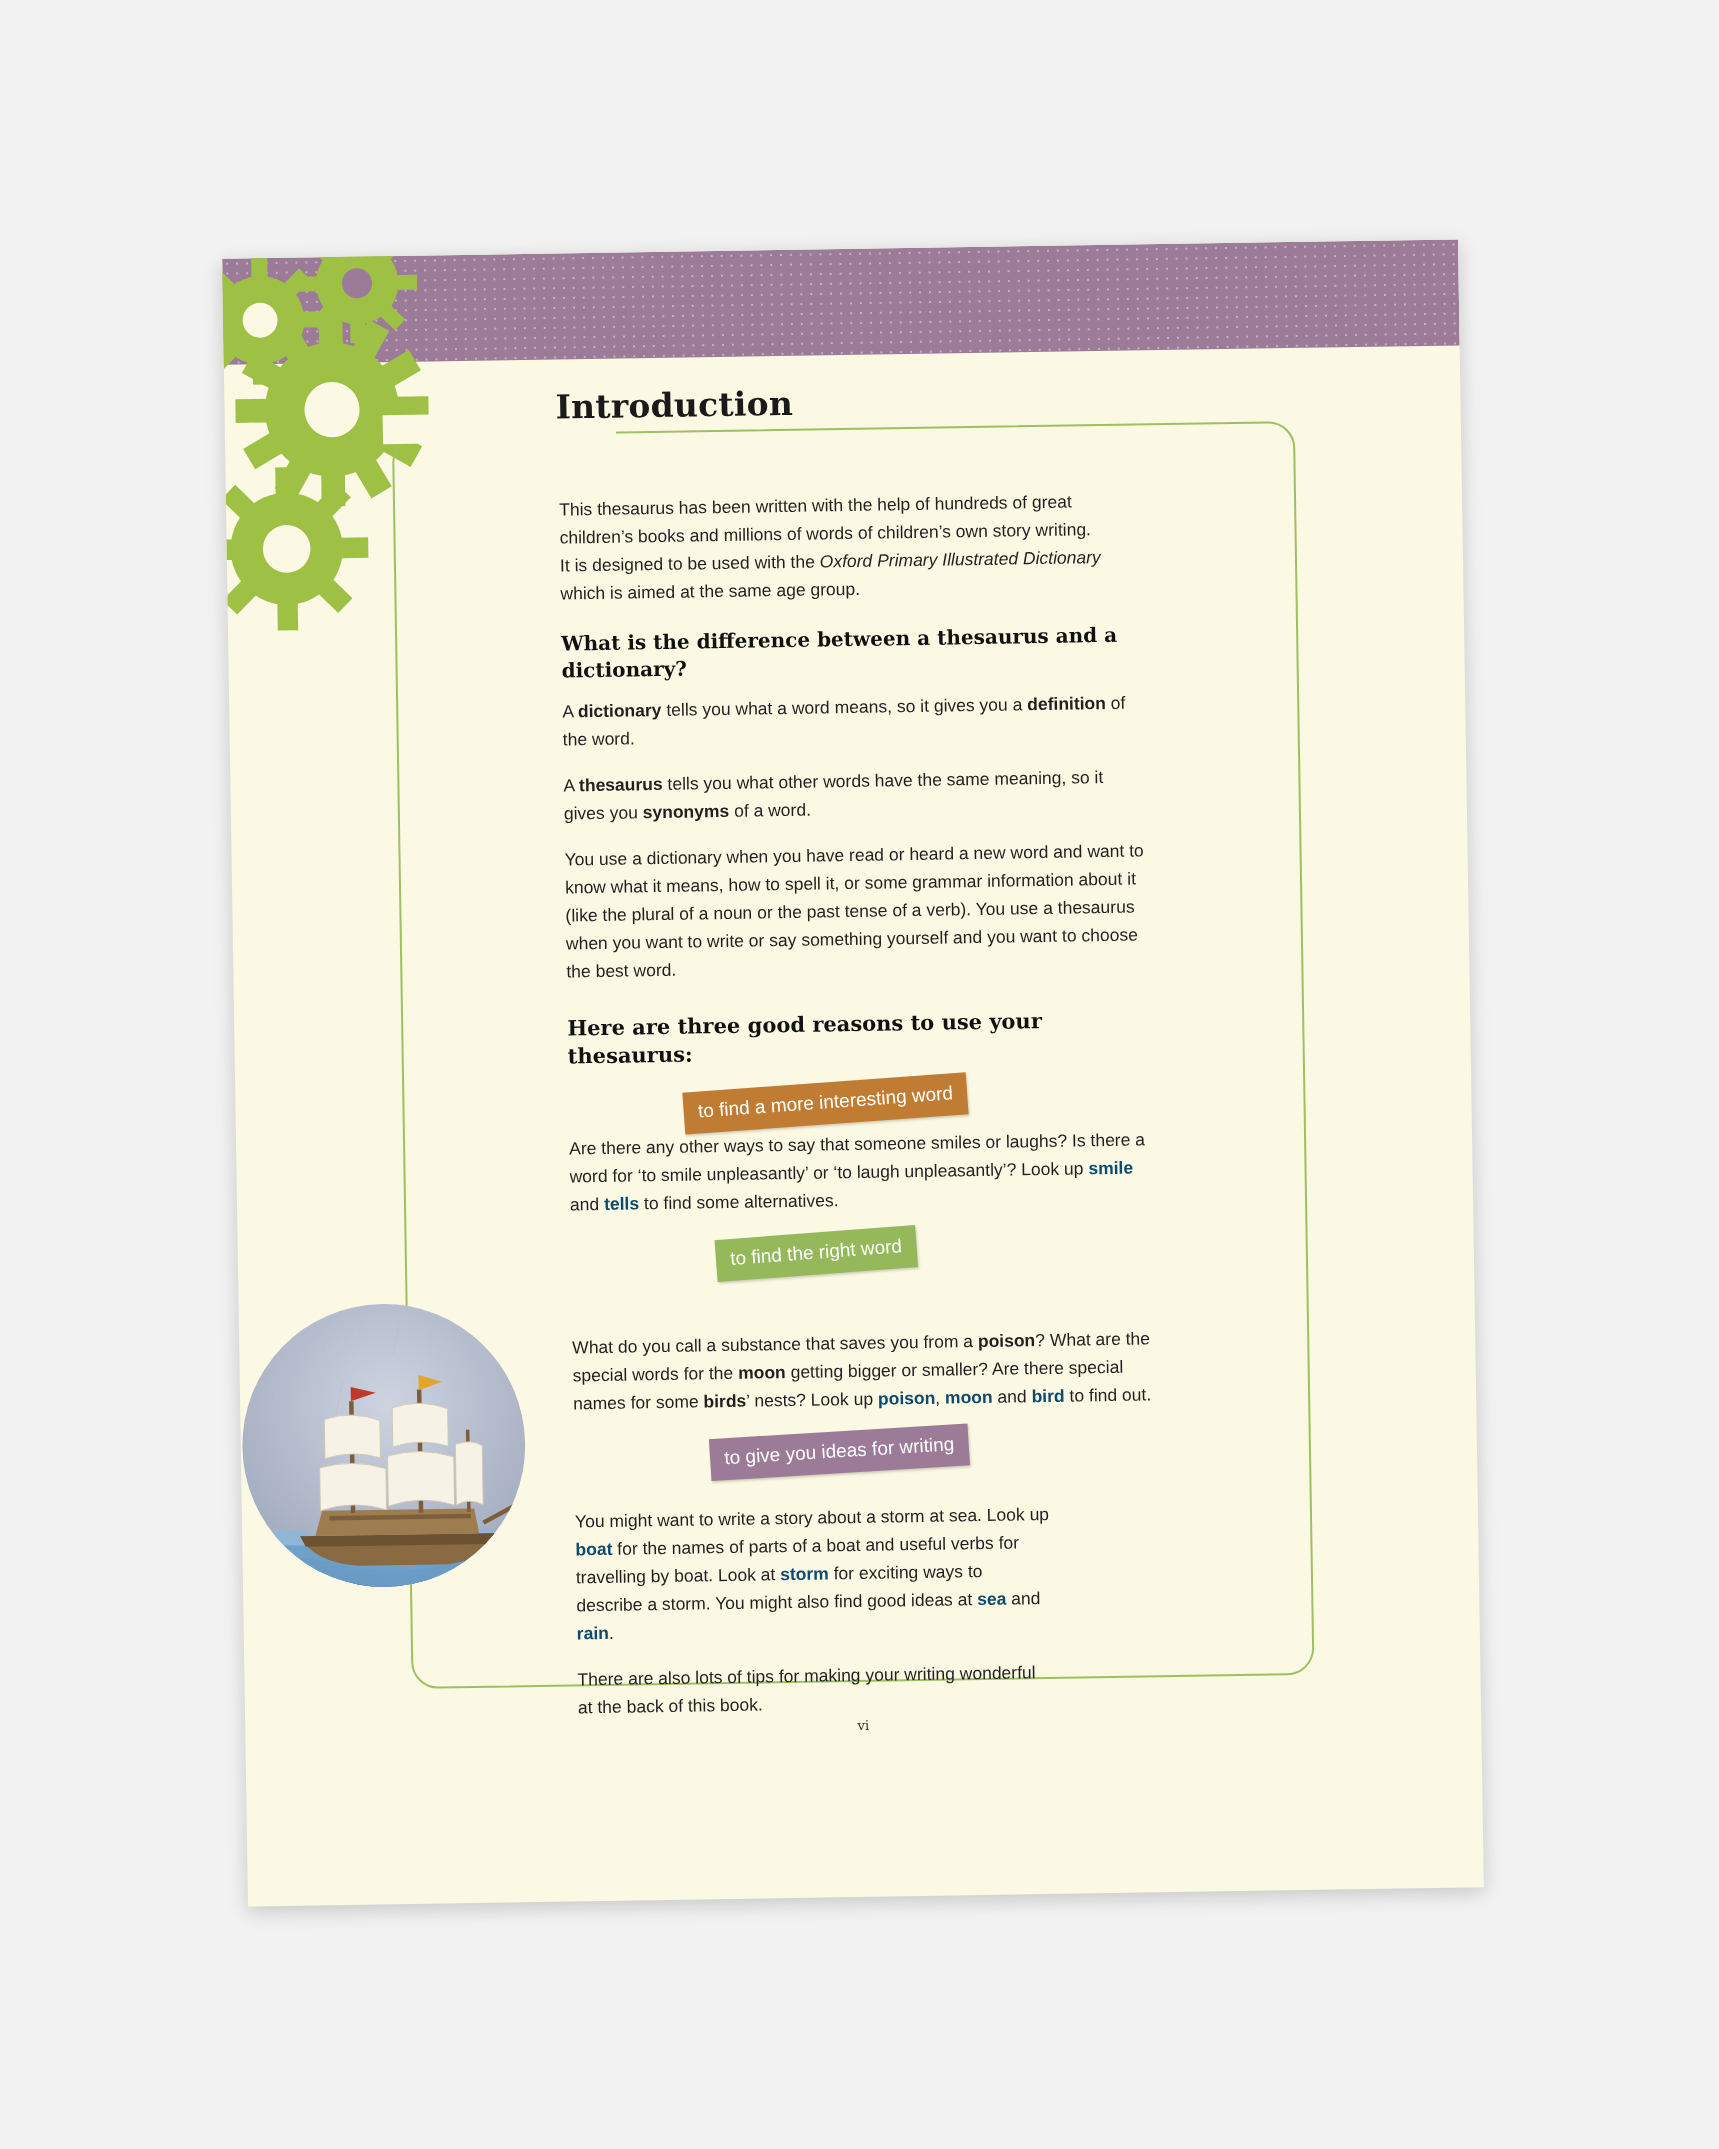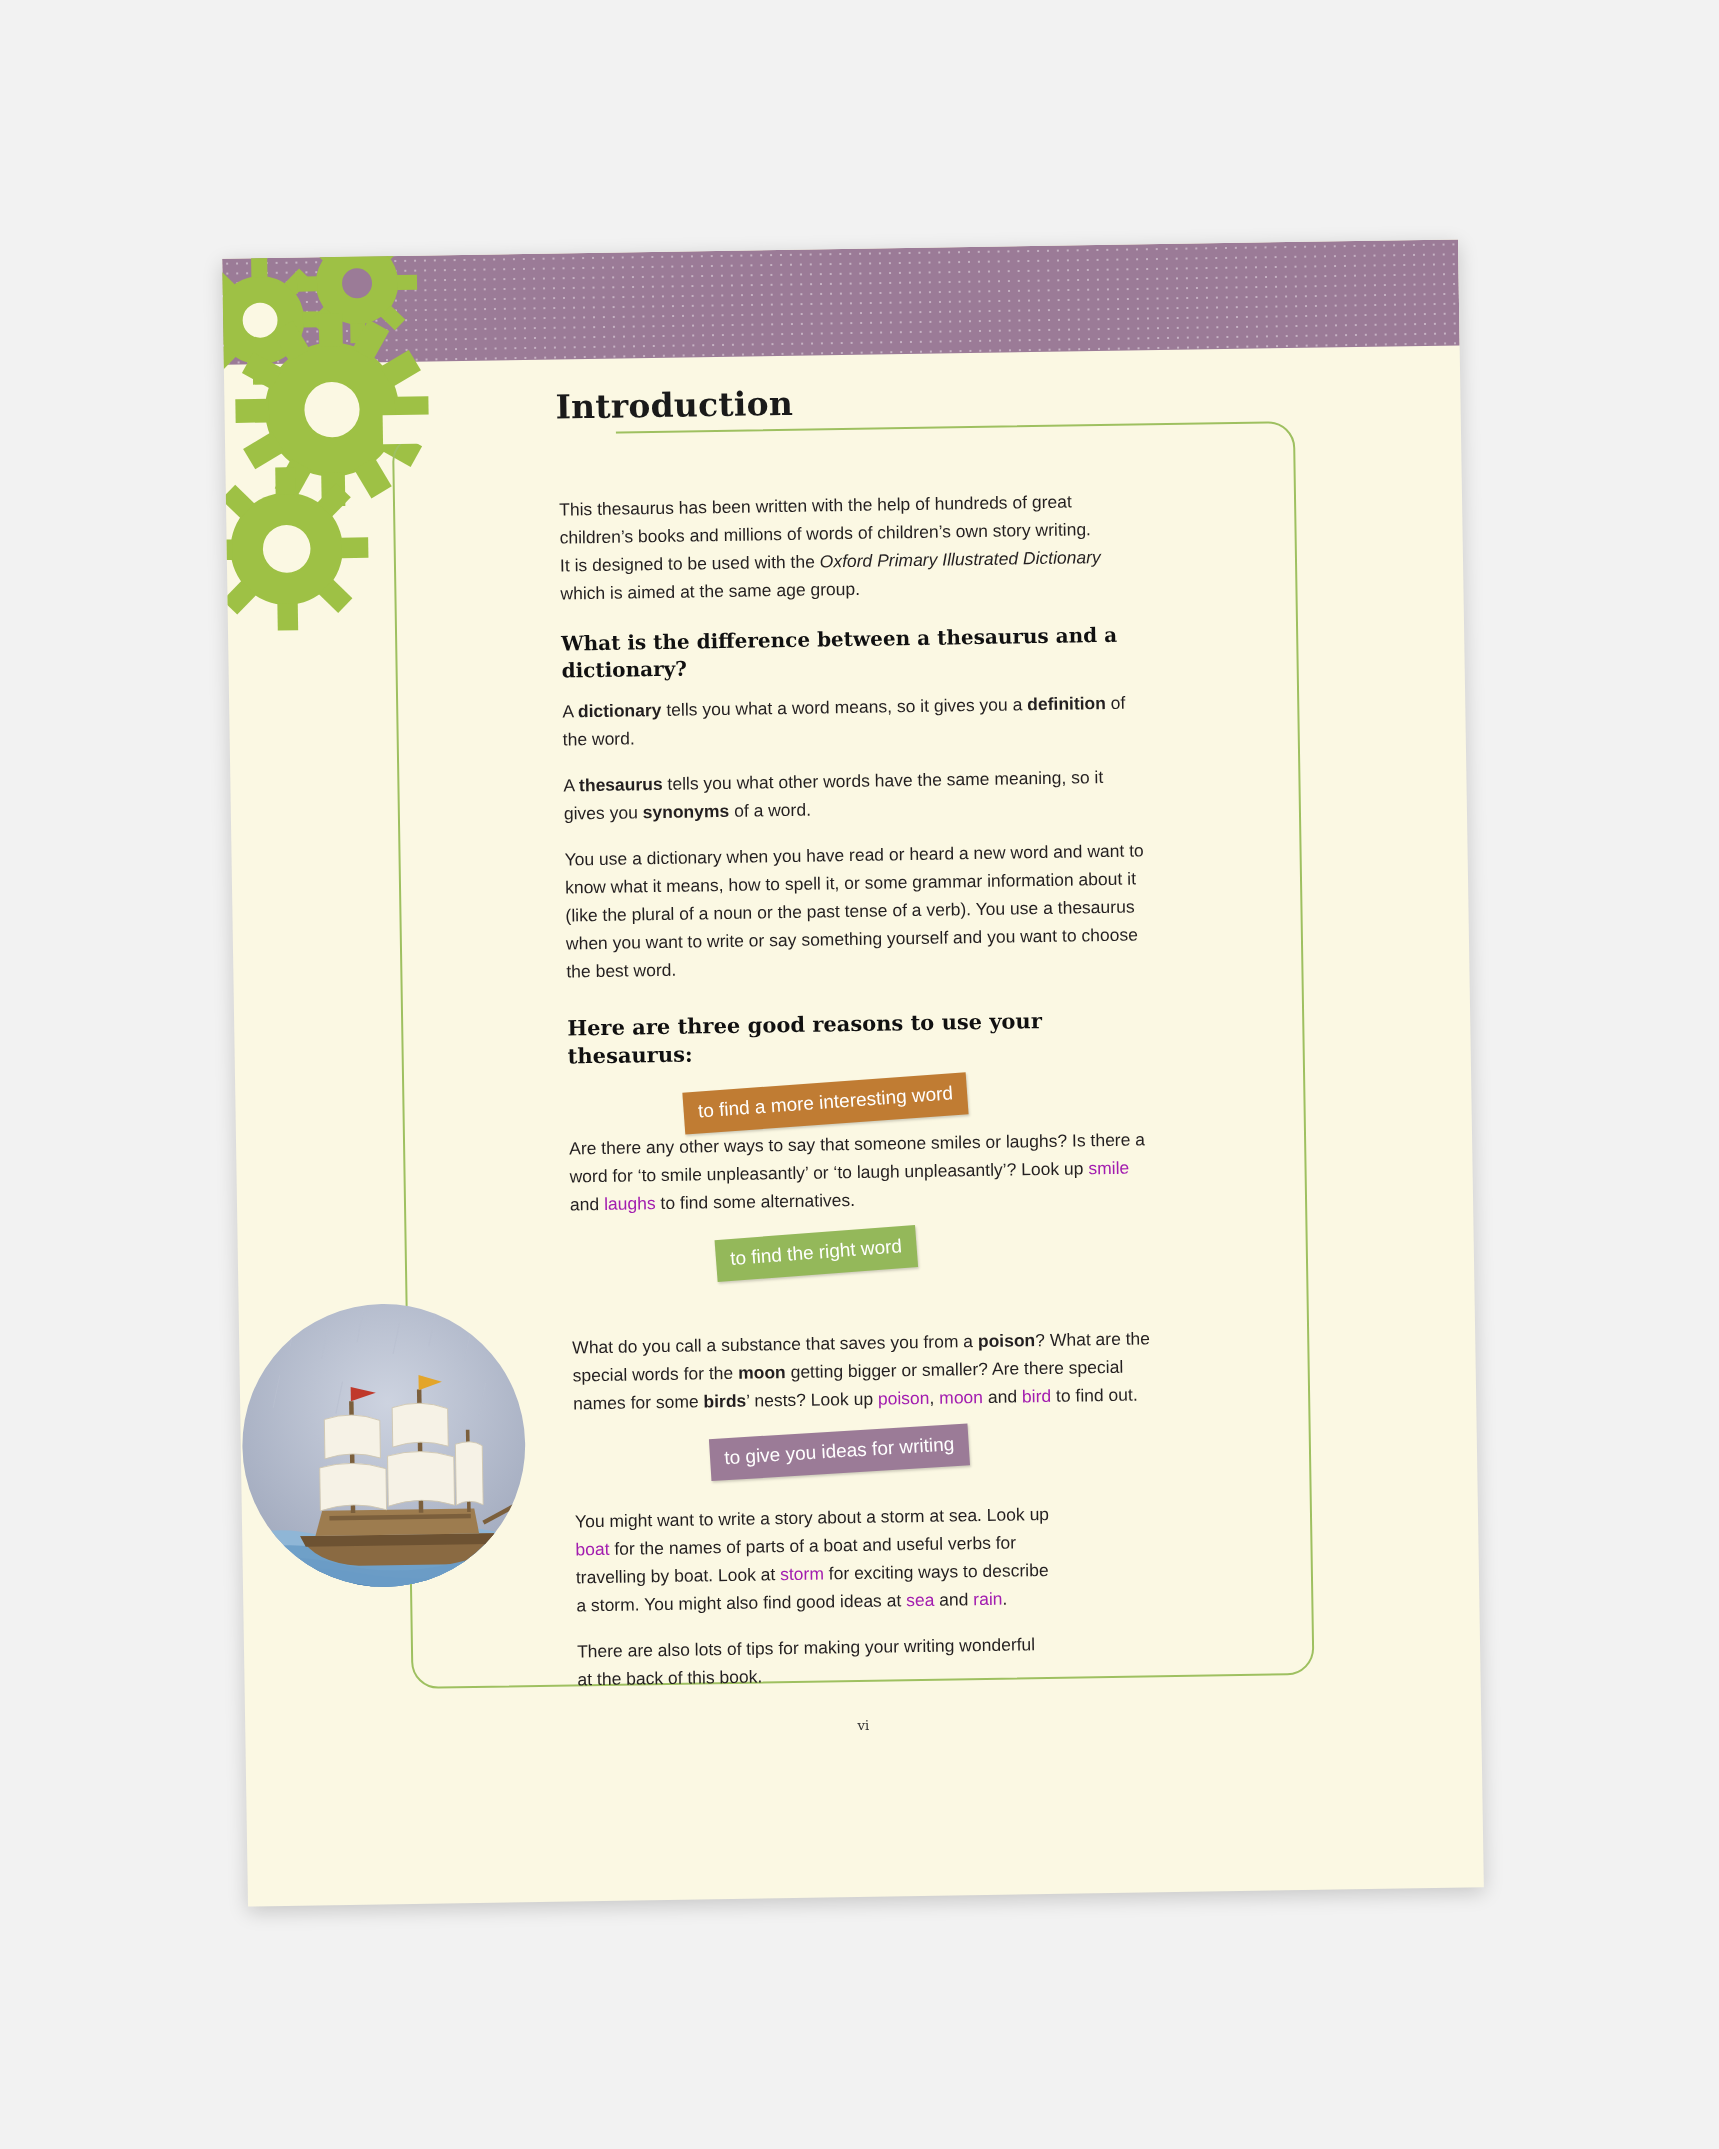--- a/index.html
+++ b/index.html
@@ -110,7 +110,7 @@
   }
 
   b.kw { font-weight: bold; }
-  span.blue { color: #a21caf; font-weight: normal; }
+  span.blue { color: #0c4a6e; font-weight: bold; }
   i.ital { font-style: italic; }
 
   

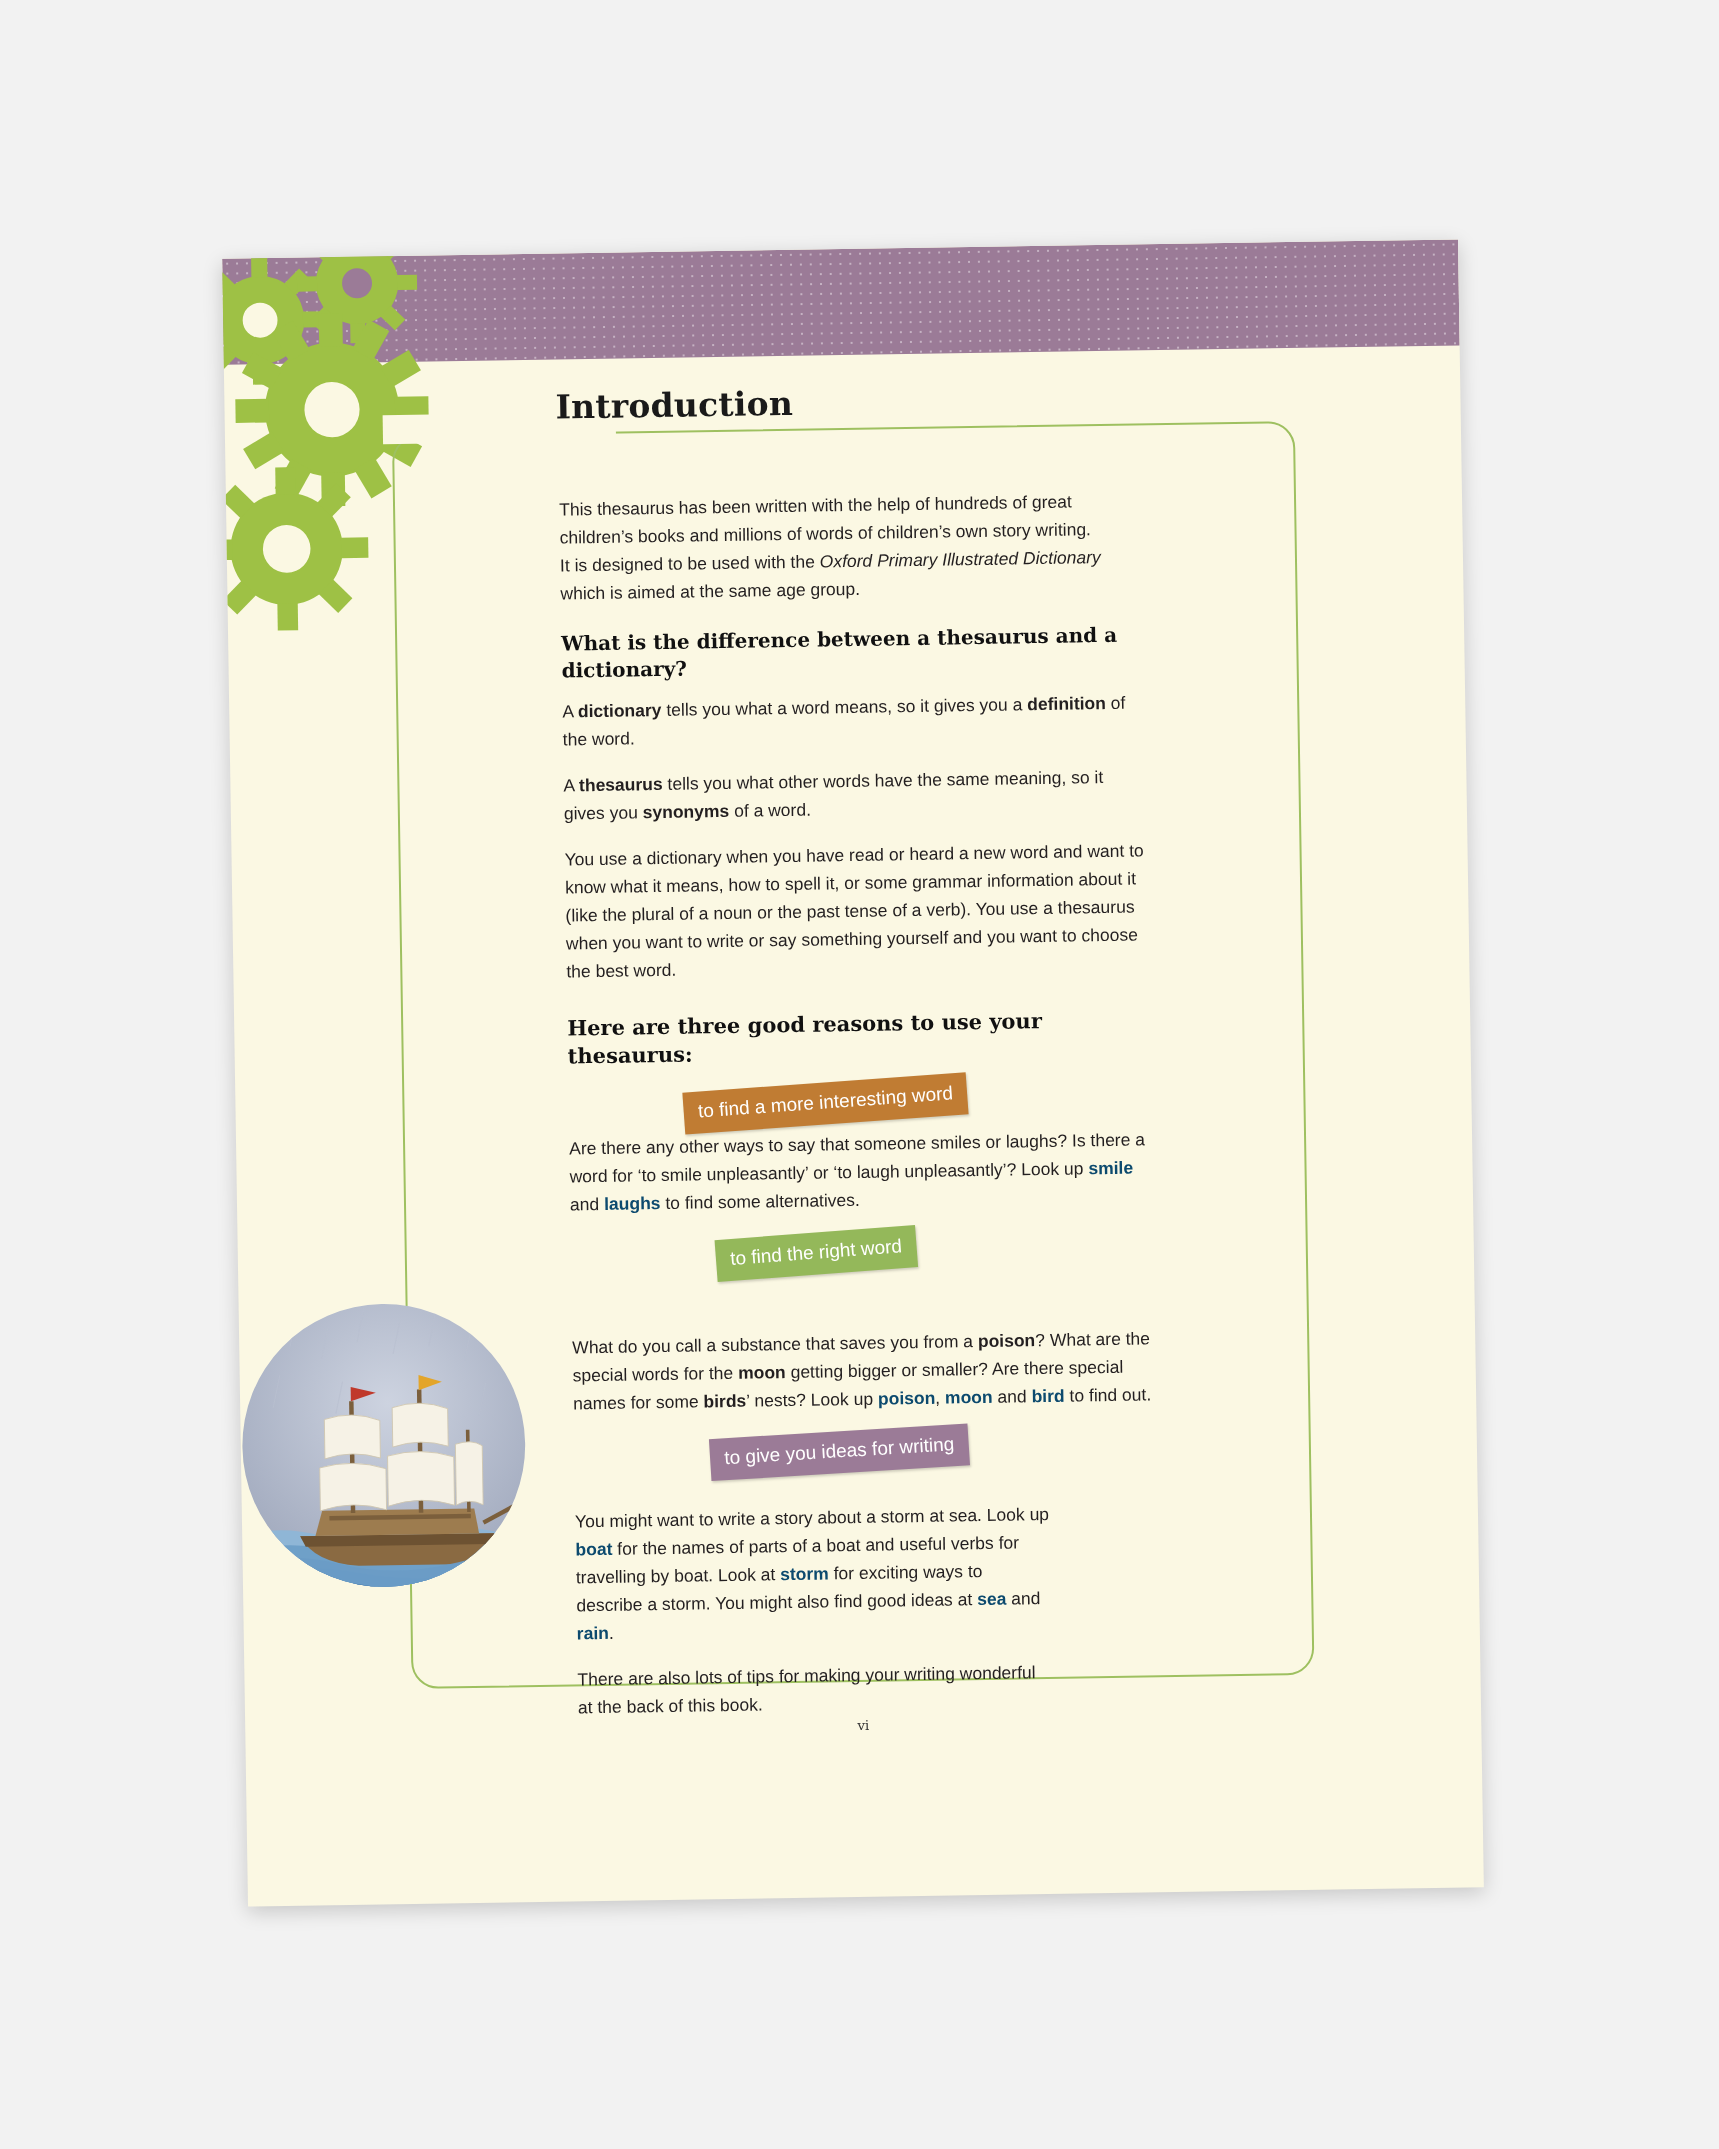--- a/index.html
+++ b/index.html
@@ -339,7 +339,7 @@
     </div>
 
     <p>
-      <span>Are there any other ways to say that someone smiles or laughs? Is there a word for ‘to smile unpleasantly’ or ‘to laugh unpleasantly’? Look up </span><span class="blue">smile</span><span> and </span><span class="blue">laughs</span><span> to find some alternatives.</span>
+      <span>Are there any other ways to say that someone smiles or laughs? Is there a word for ‘to smile unpleasantly’ or ‘to laugh unpleasantly’? Look up </span><span class="blue">smile</span><span> and </span><span class="blue">tells</span><span> to find some alternatives.</span>
     </p>
 
     <div class="banner-wrap" style="height:97px;">

